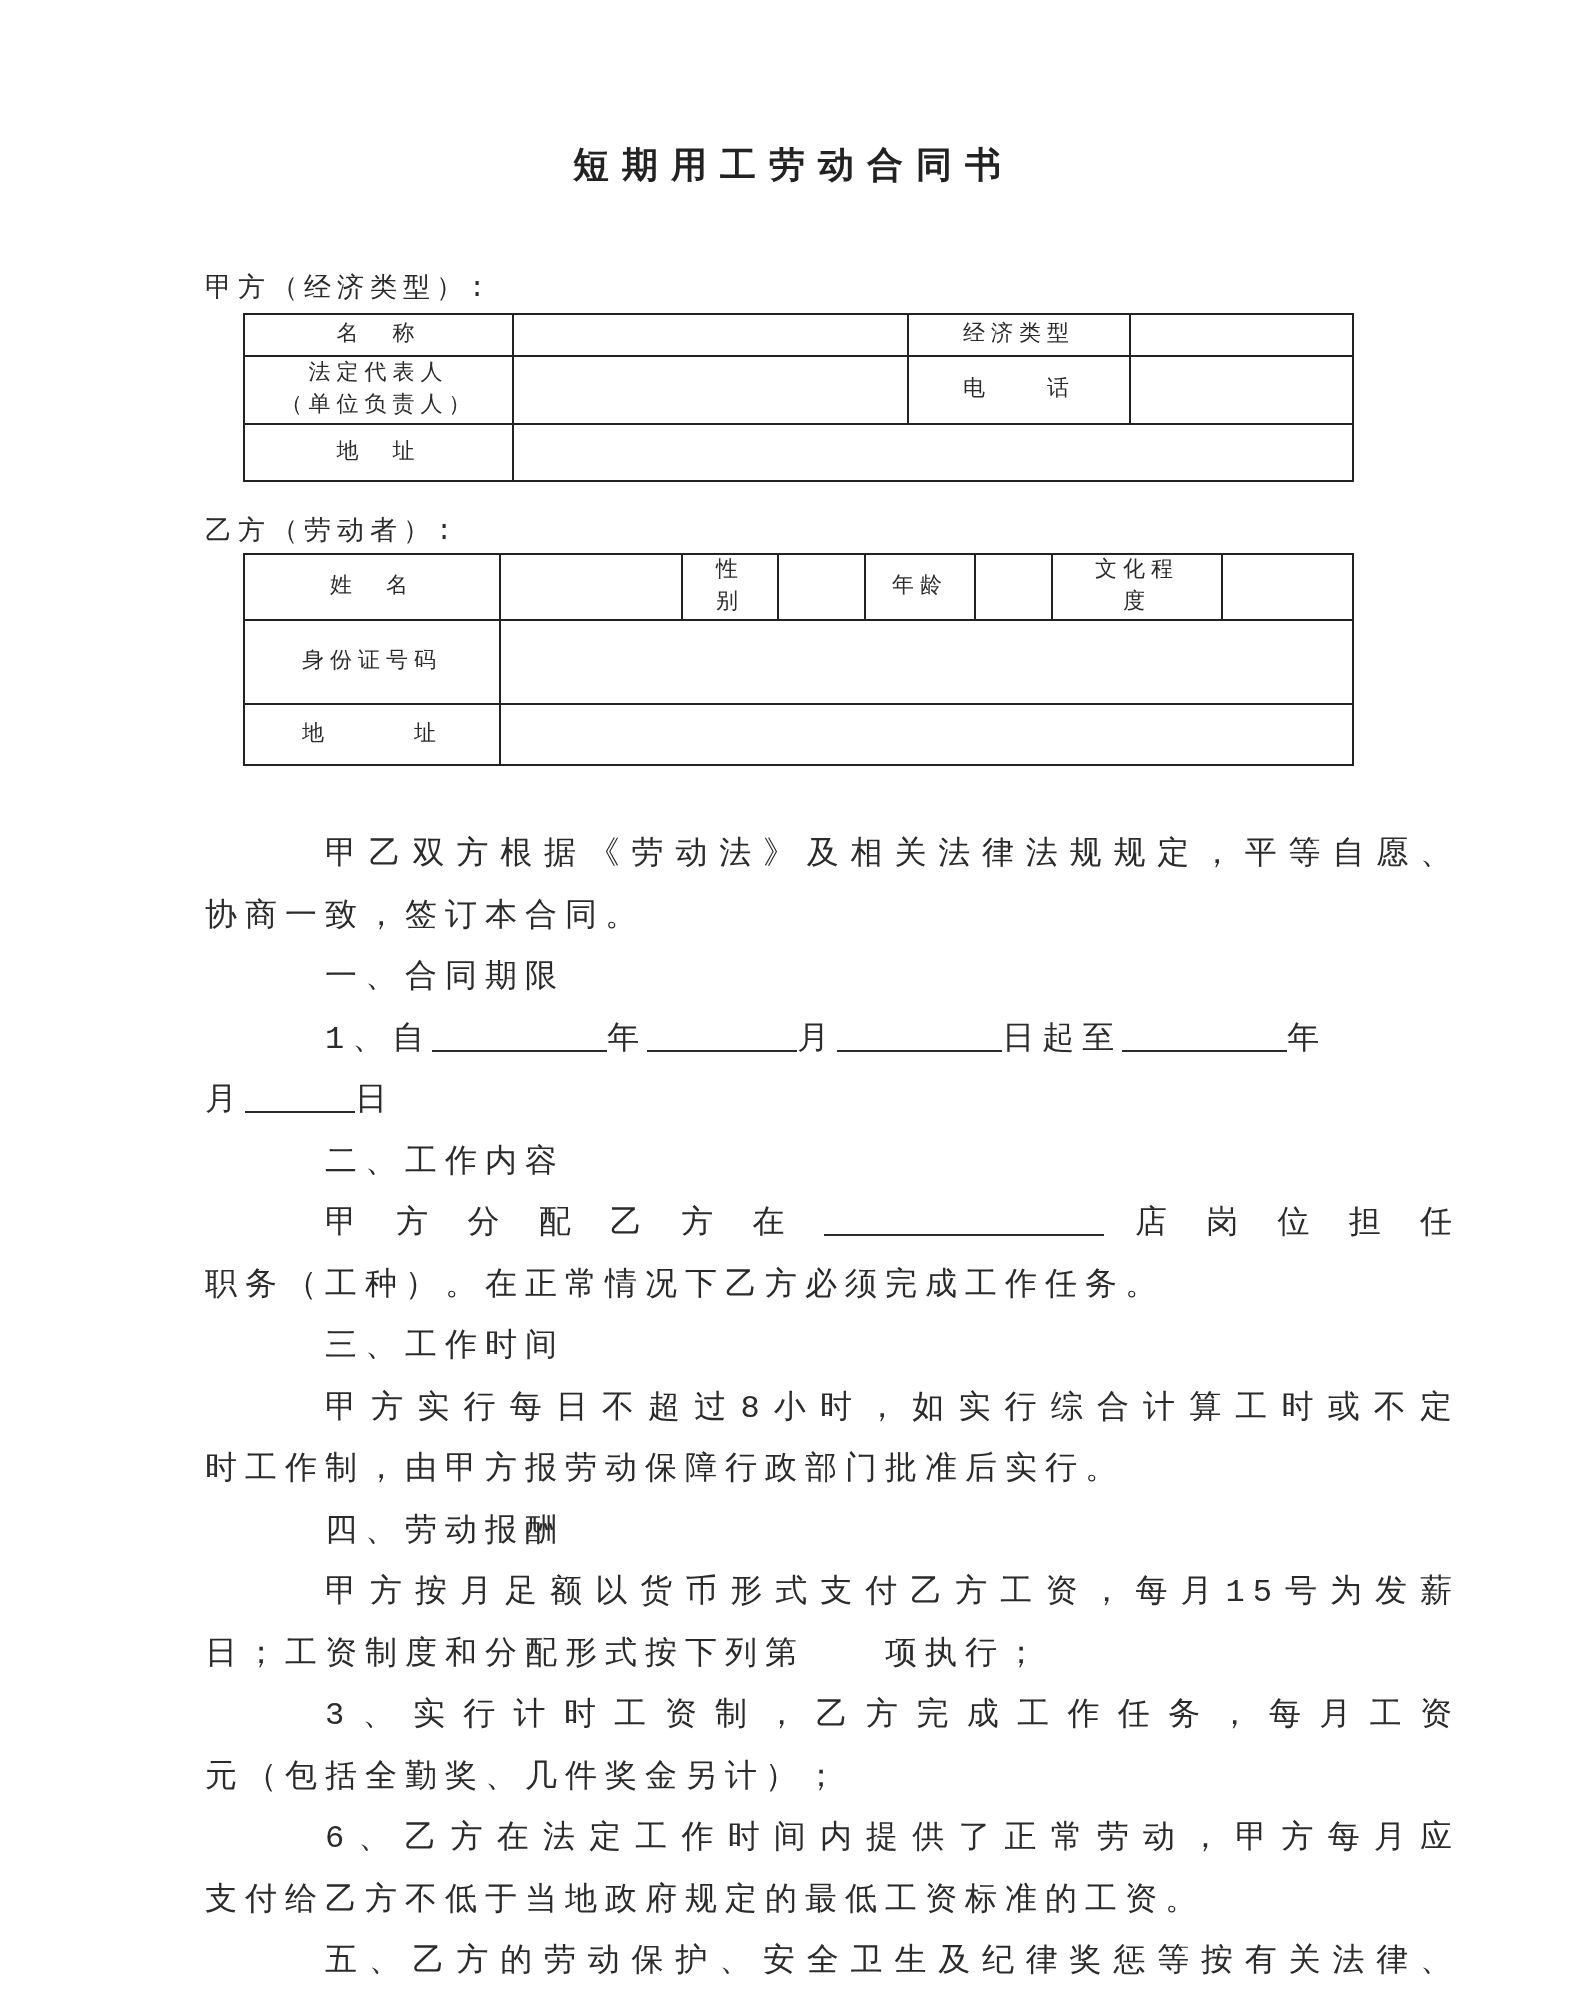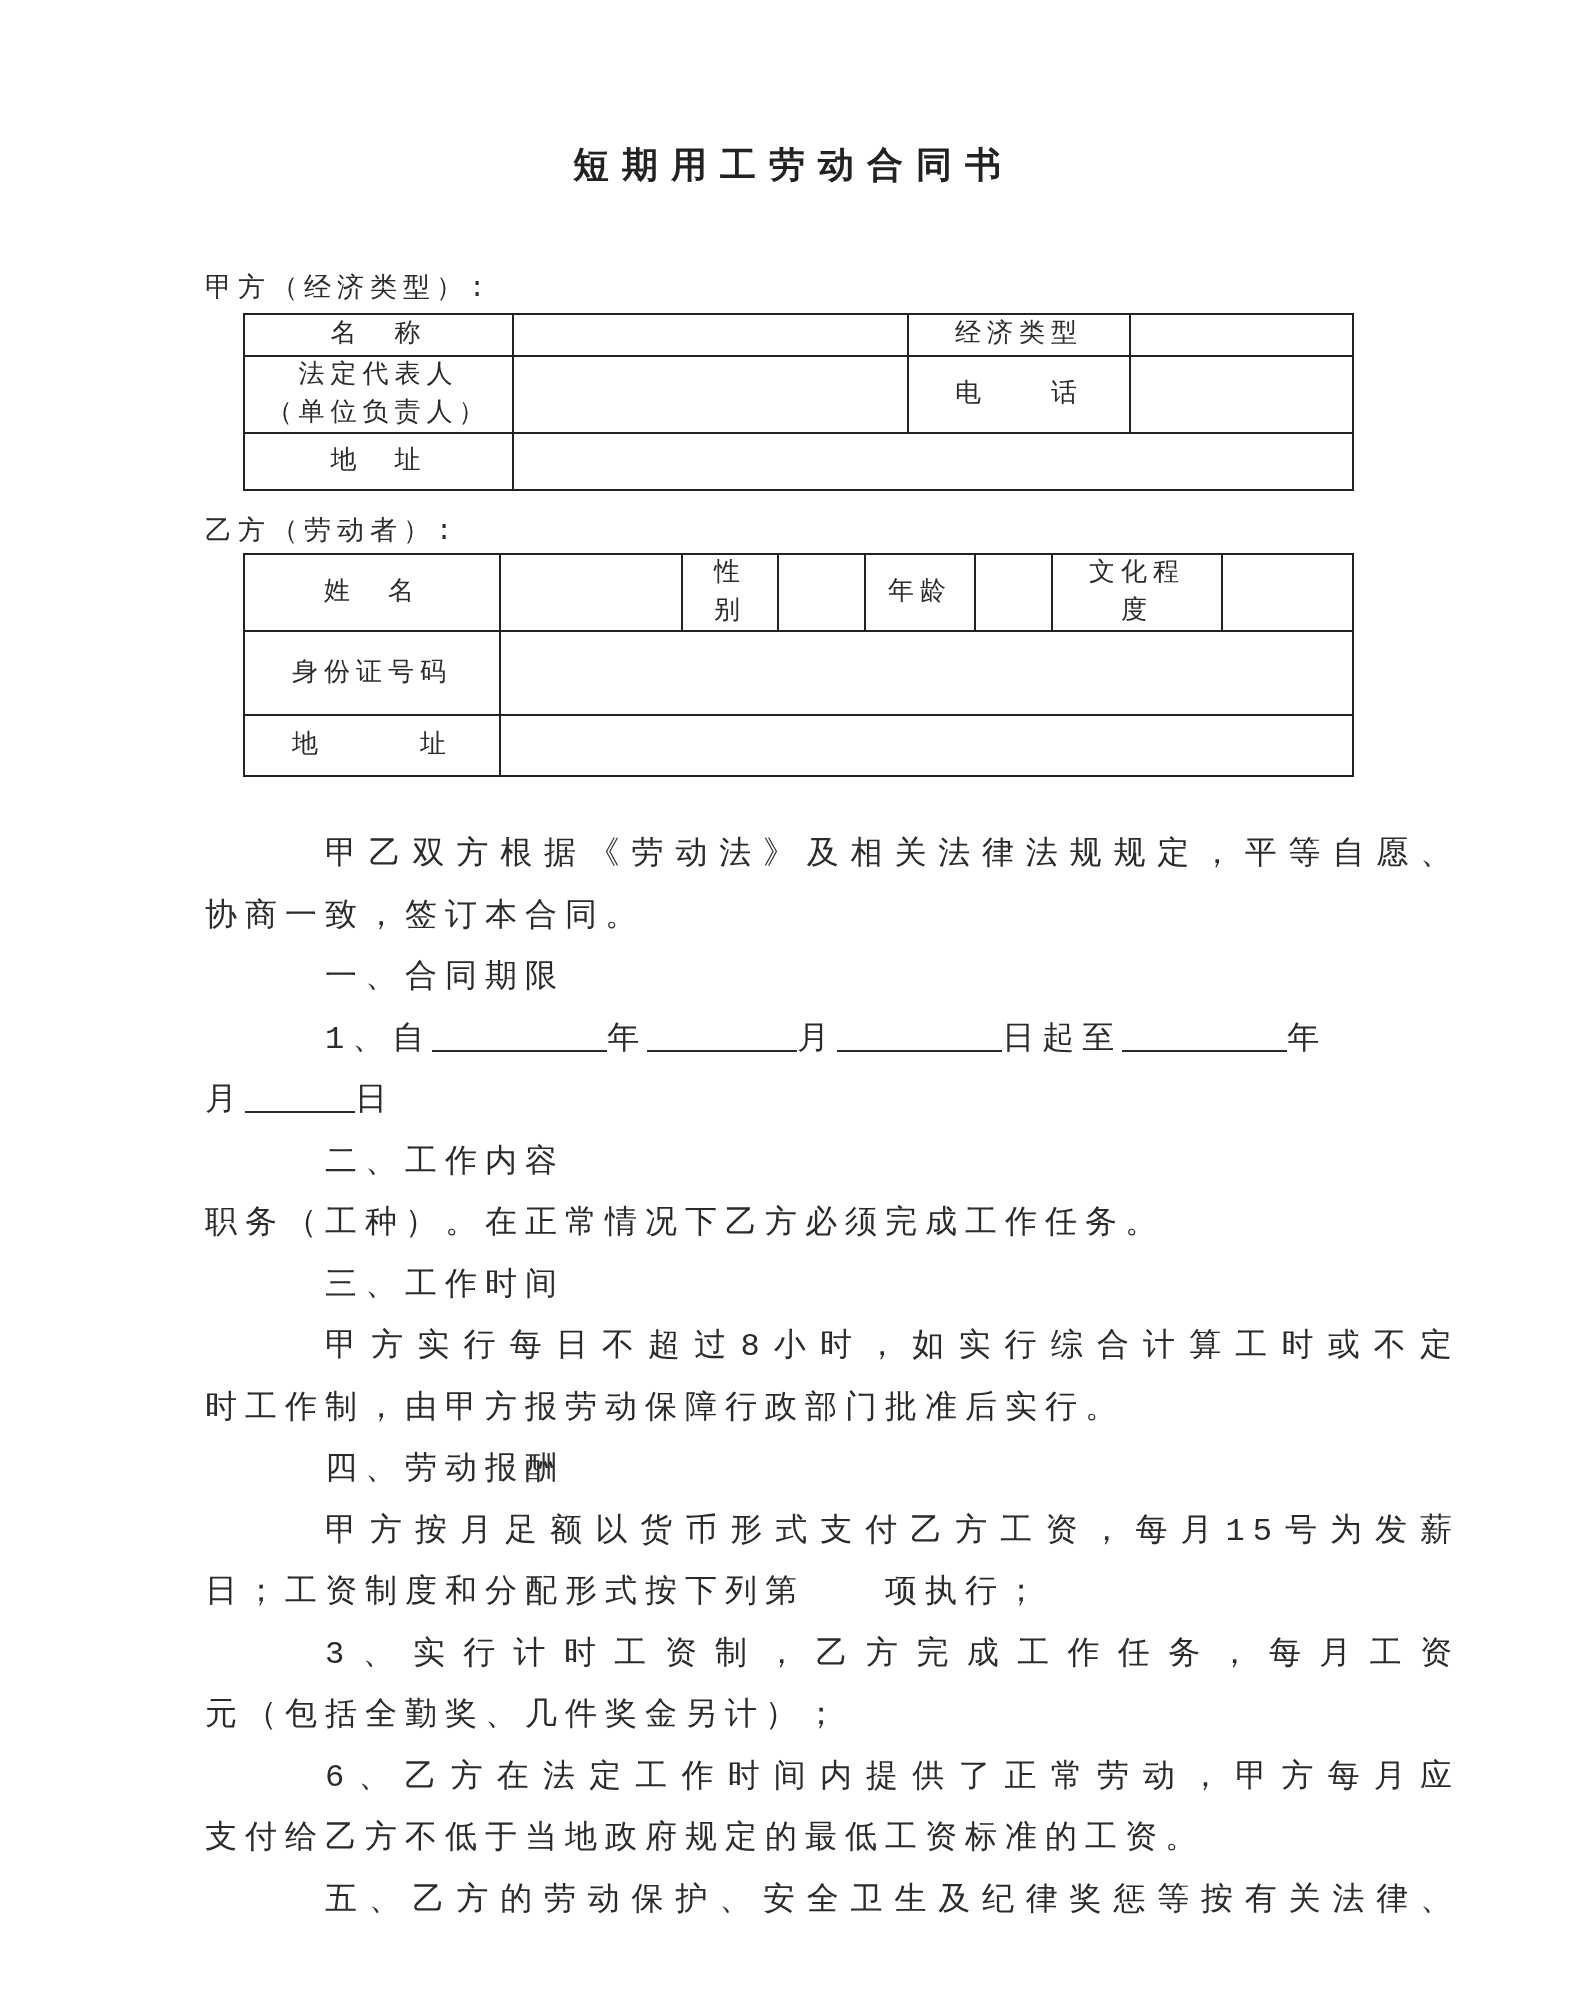--- a/index.html
+++ b/index.html
@@ -29,7 +29,7 @@
     position:absolute;left:243px;
     border-collapse:collapse;
     table-layout:fixed;
-    font-size:26px;letter-spacing:6px;color:#2b2b2b;
+    font-size:22px;letter-spacing:6px;color:#2b2b2b;
   }
   .table-a{top:313px;width:1109px;}
   .table-b{top:553px;width:1109px;}

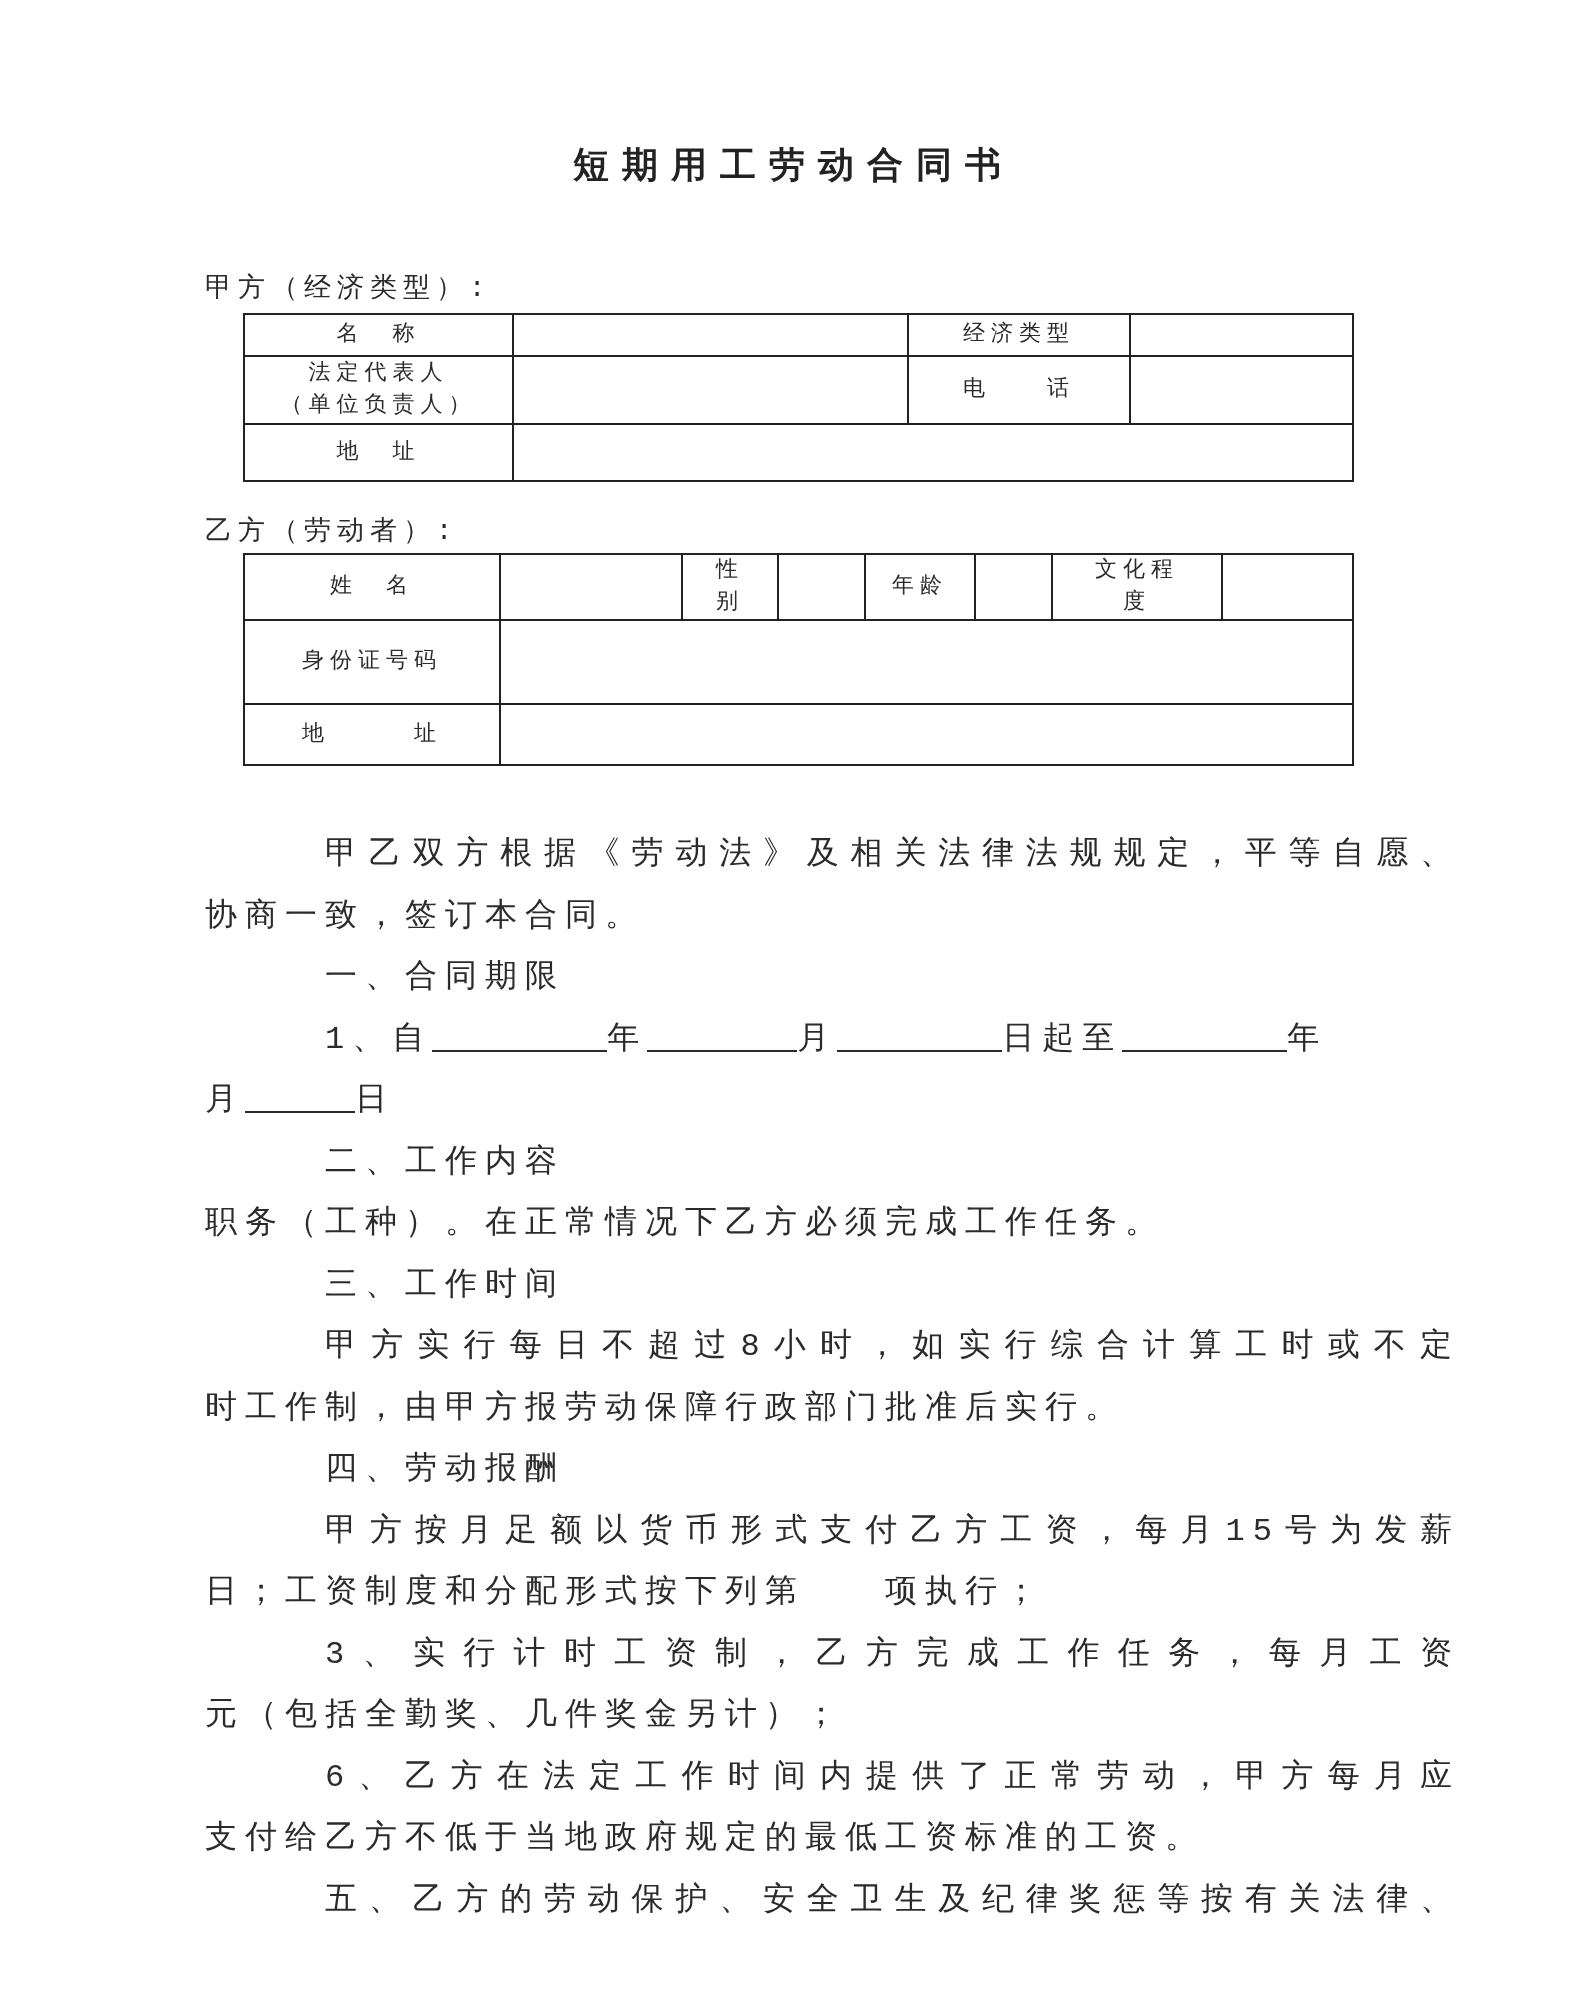--- a/index.html
+++ b/index.html
@@ -152,6 +152,7 @@
       <div class="line indent"><span>1、自</span><span class="blank" style="width: 175px;"></span><span>年</span><span class="blank" style="width: 150px;"></span><span>月</span><span class="blank" style="width: 165px;"></span><span>日起至</span><span class="blank" style="width: 165px;"></span><span>年</span></div>
       <div class="line"><span>月</span><span class="blank" style="width: 110px;"></span><span>日</span></div>
       <div class="line indent"><span>二、工作内容</span></div>
+      <div class="line indent stretch"><span>甲方分配乙方在</span><span class="blank" style="width: 280px;"></span><span>店岗位担任</span></div>
       <div class="line"><span>职务（工种）。在正常情况下乙方必须完成工作任务。</span></div>
       <div class="line indent"><span>三、工作时间</span></div>
       <div class="line indent stretch"><span>甲方实行每日不超过8小时，如实行综合计算工时或不定</span></div>

